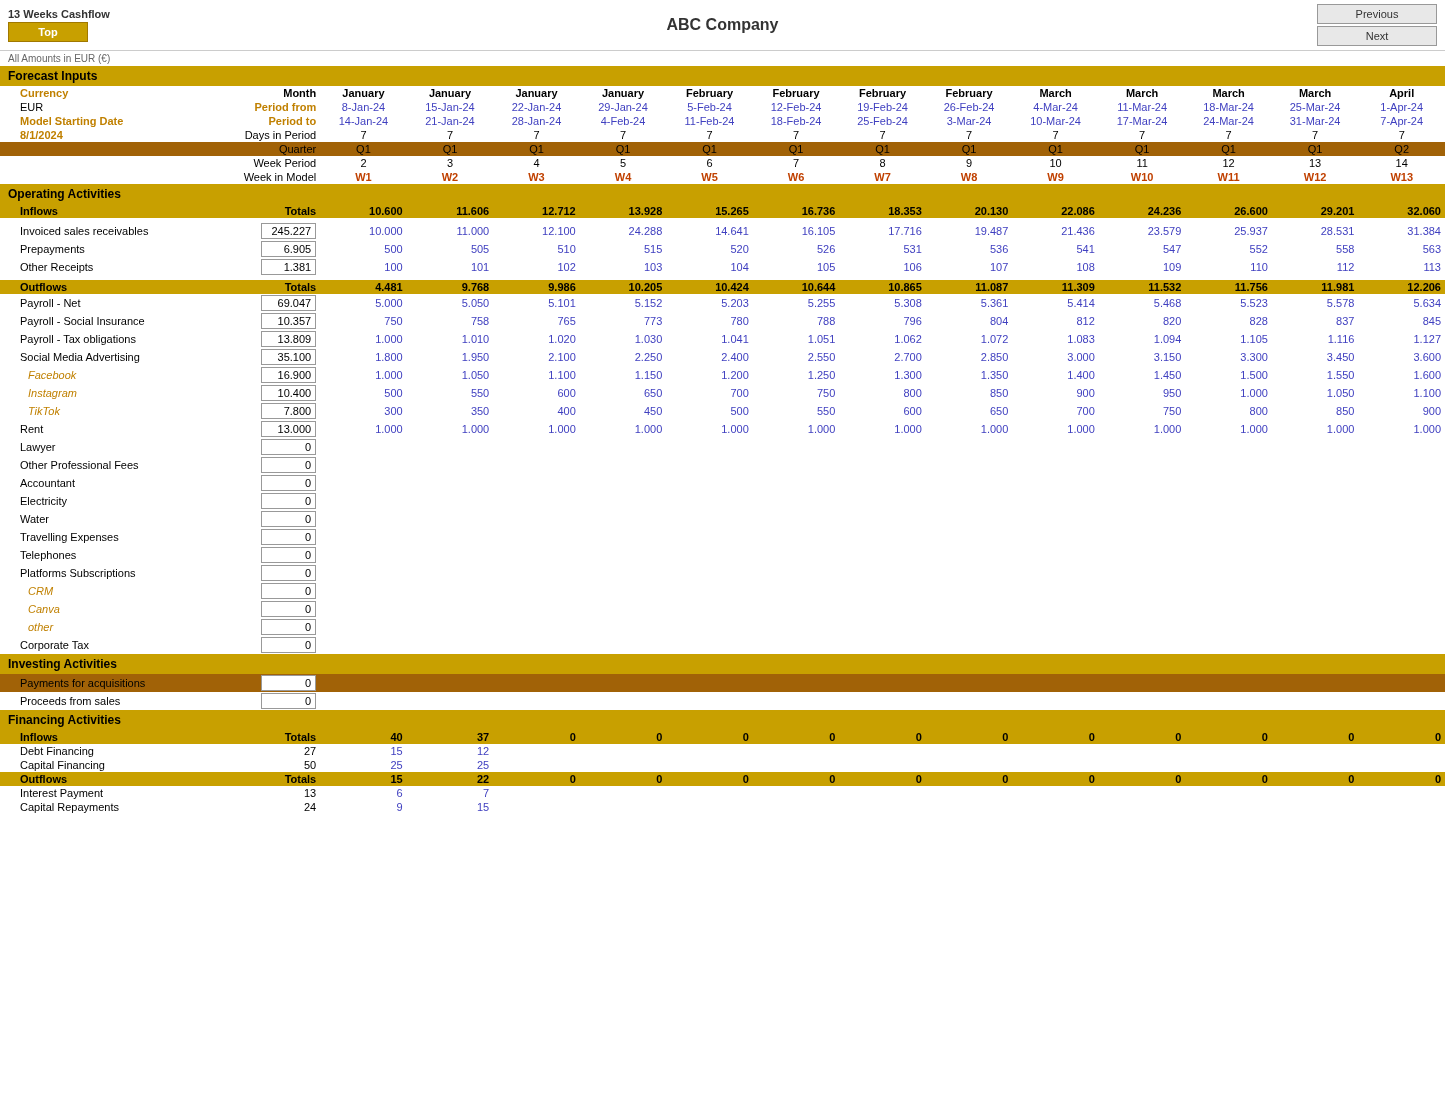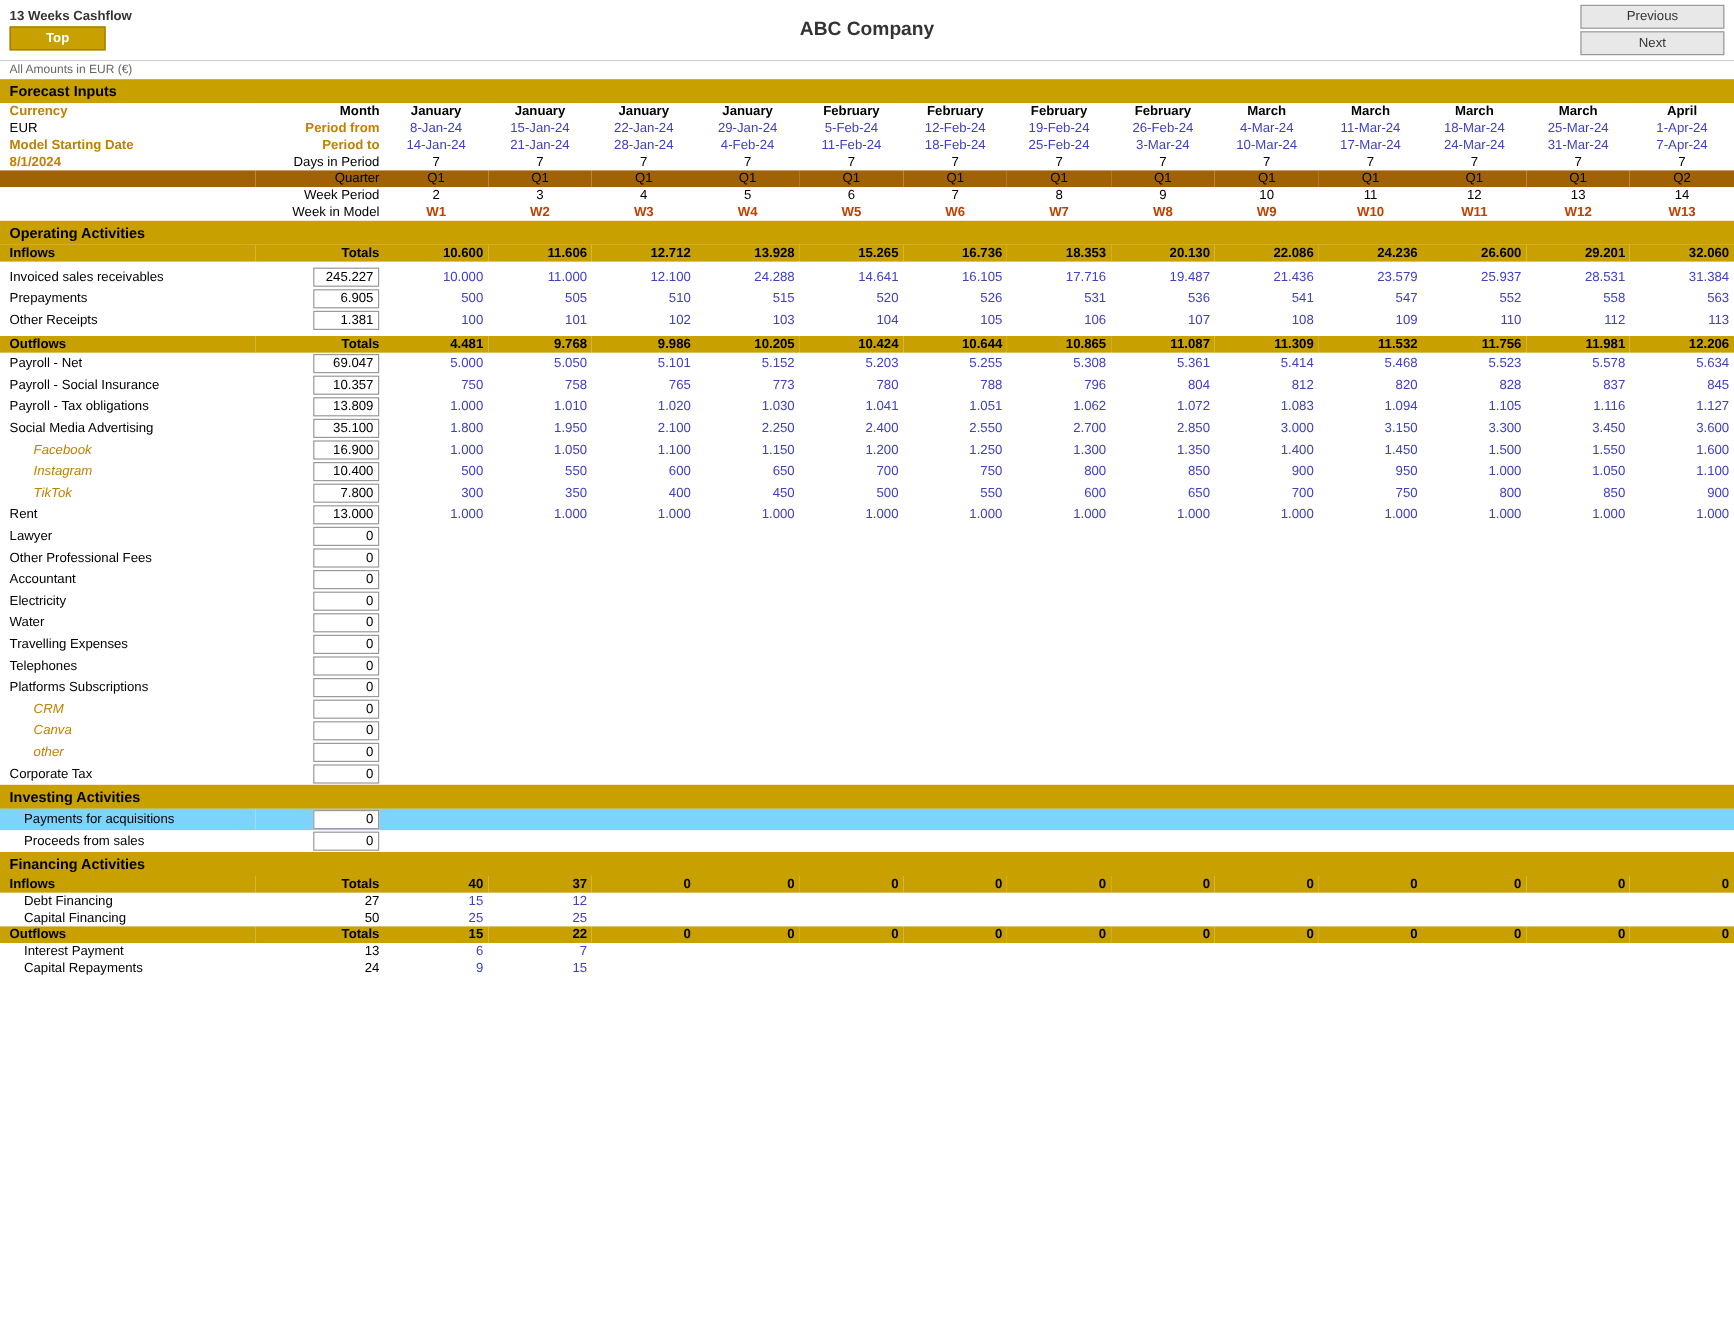--- a/index.html
+++ b/index.html
@@ -33,7 +33,7 @@
     
     .input-box { border: 1px solid #999; background: #fff; text-align: right; width: 55px; display: inline-block; padding: 1px 4px; }
     
-    td.label-cell { text-align: left; padding-left: 8px; }
+    td.label-cell { text-align: left; padding-left: 20px; }
     
     table { border-collapse: collapse; }
   </style>

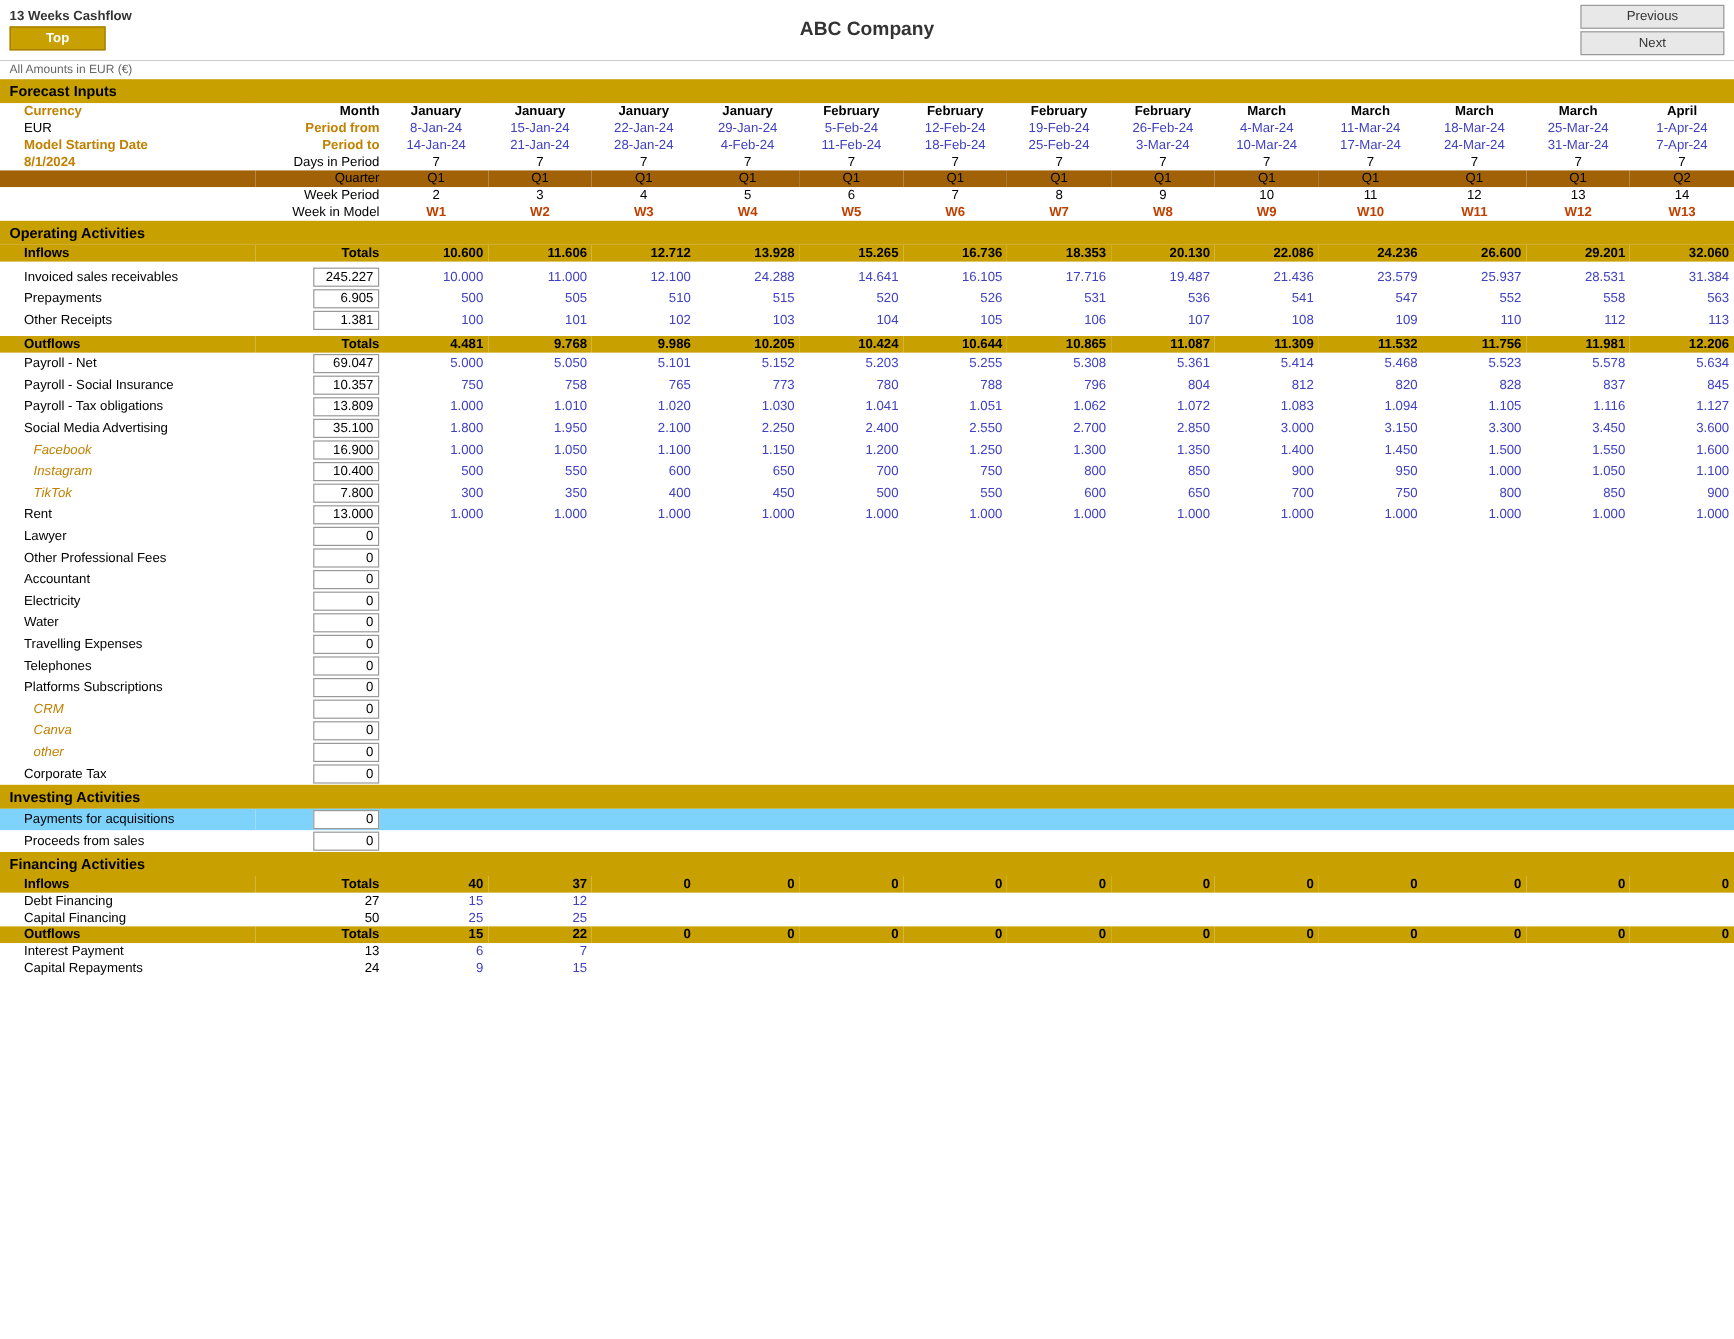--- a/index.html
+++ b/index.html
@@ -508,7 +508,7 @@
         <td colspan="15" style="font-weight:bold;padding:3px 8px;font-size:12px;">Investing Activities</td>
       </tr>
 
-      <tr style="background:#7dd3fc;padding-left:22px;">
+      <tr style="background:#a16207;padding-left:22px;">
         <td class="col-label label-cell" style="padding-left:20px;">Payments for acquisitions</td>
         <td class="col-total" style="text-align:right;"><span class="input-box">0</span></td>
         <td colspan="13"></td>

